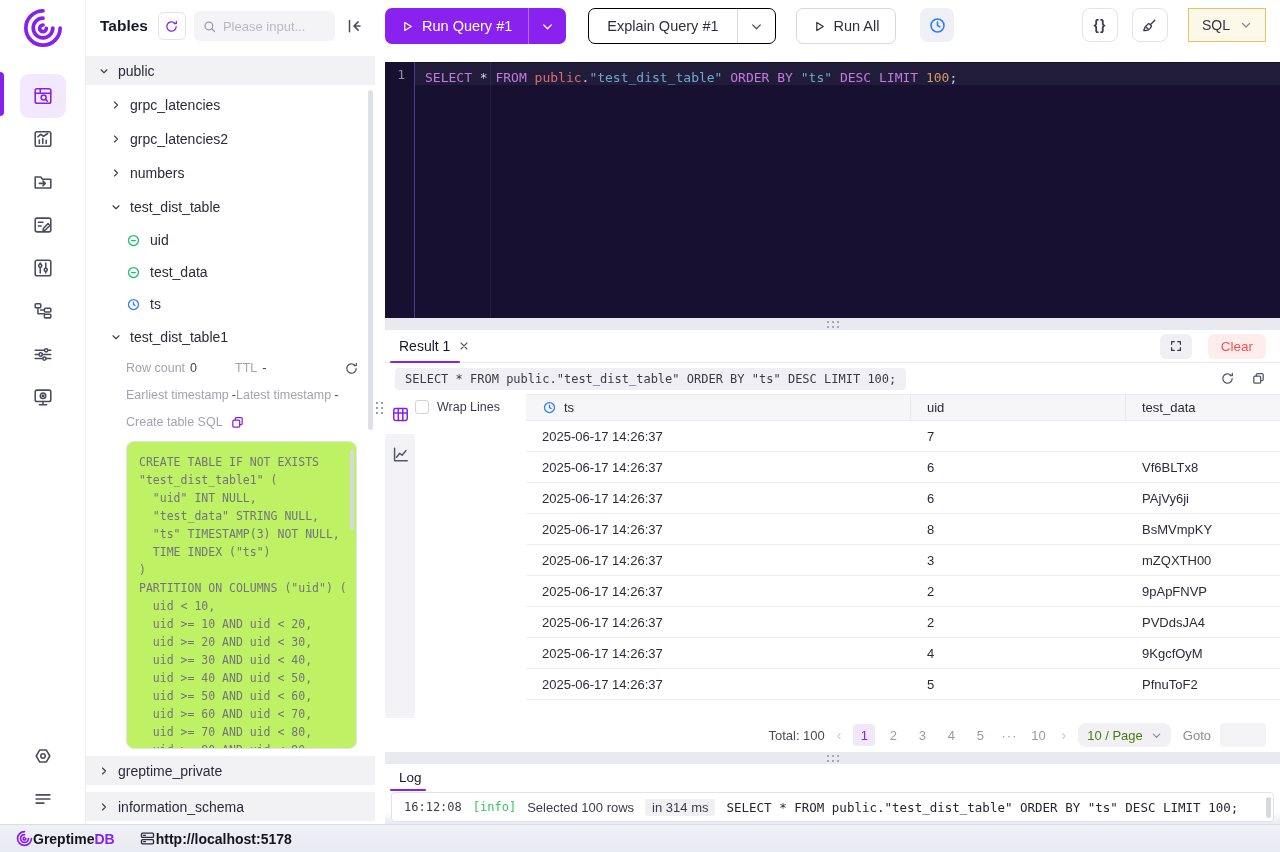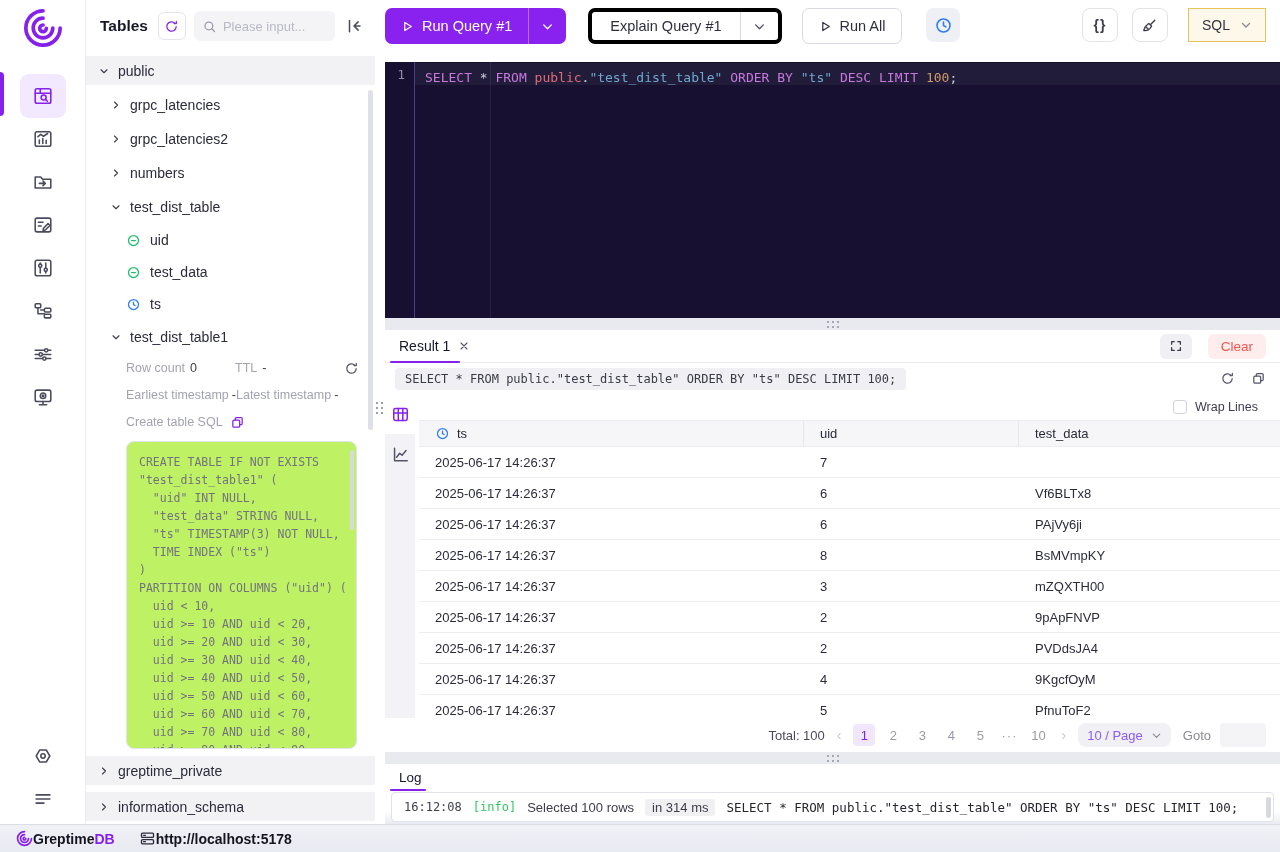--- a/index.html
+++ b/index.html
@@ -74,7 +74,7 @@
   .split-btn .arrow svg,.btn-plain svg.chev-ic{width:13px;height:13px}
   #run-query{background:#8921ef;color:#fff}
   #run-query .arrow{border-left:1px solid rgba(255,255,255,.35)}
-  #explain{border:4px solid #000000;color:#2e2e3e;margin-left:22px}
+  #explain{border:1px solid #000000;color:#2e2e3e;margin-left:22px}
   #explain .lbl{padding:0 18px}
   #explain .arrow{border-left:1px solid #d8d8e0;color:#55556a}
   .btn-plain{height:36px;border:1px solid #d8d8e0;border-radius:7px;background:#fff;display:flex;align-items:center;gap:8px;padding:0 16px;font-size:14.5px;color:#2e2e3e;cursor:pointer}

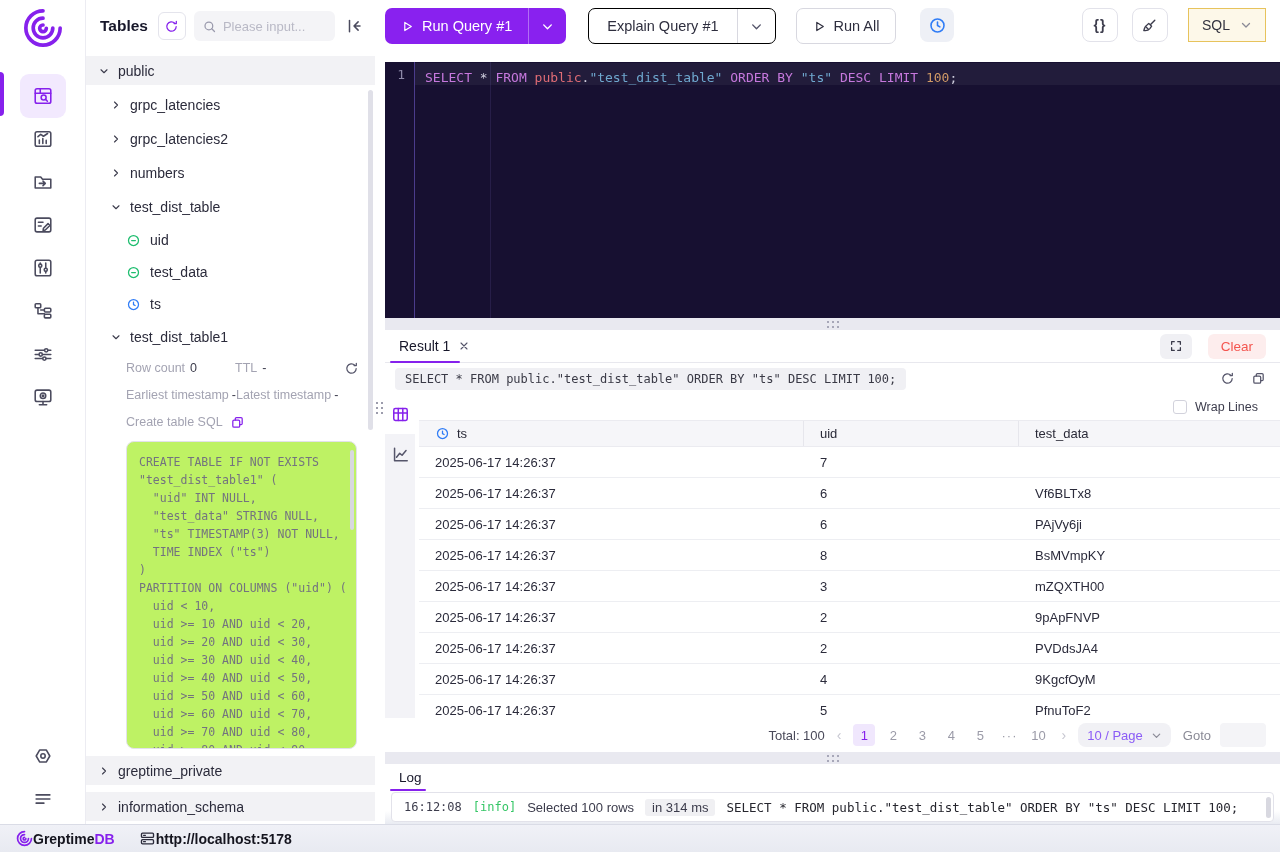--- a/index.html
+++ b/index.html
@@ -120,7 +120,7 @@
   .view-btn{height:40px;display:flex;align-items:center;justify-content:center;cursor:pointer;color:#55556a}
   .view-btn svg{width:19px;height:19px}
   .view-btn.active{background:#fff;color:#8621ec}
-  #res-main{flex:1;display:flex;flex-direction:column;min-width:0}
+  #res-main{flex:1;display:flex;flex-direction:row;min-width:0}
   #wrap-row{height:26px;display:flex;align-items:center;justify-content:flex-end;gap:8px;padding-right:22px;flex:none}
   #wrap-checkbox{width:14px;height:14px;border:1px solid #d2d2dc;border-radius:3px;background:#fff;cursor:pointer}
   #wrap-label{font-size:12.5px;color:#3c3c4c}

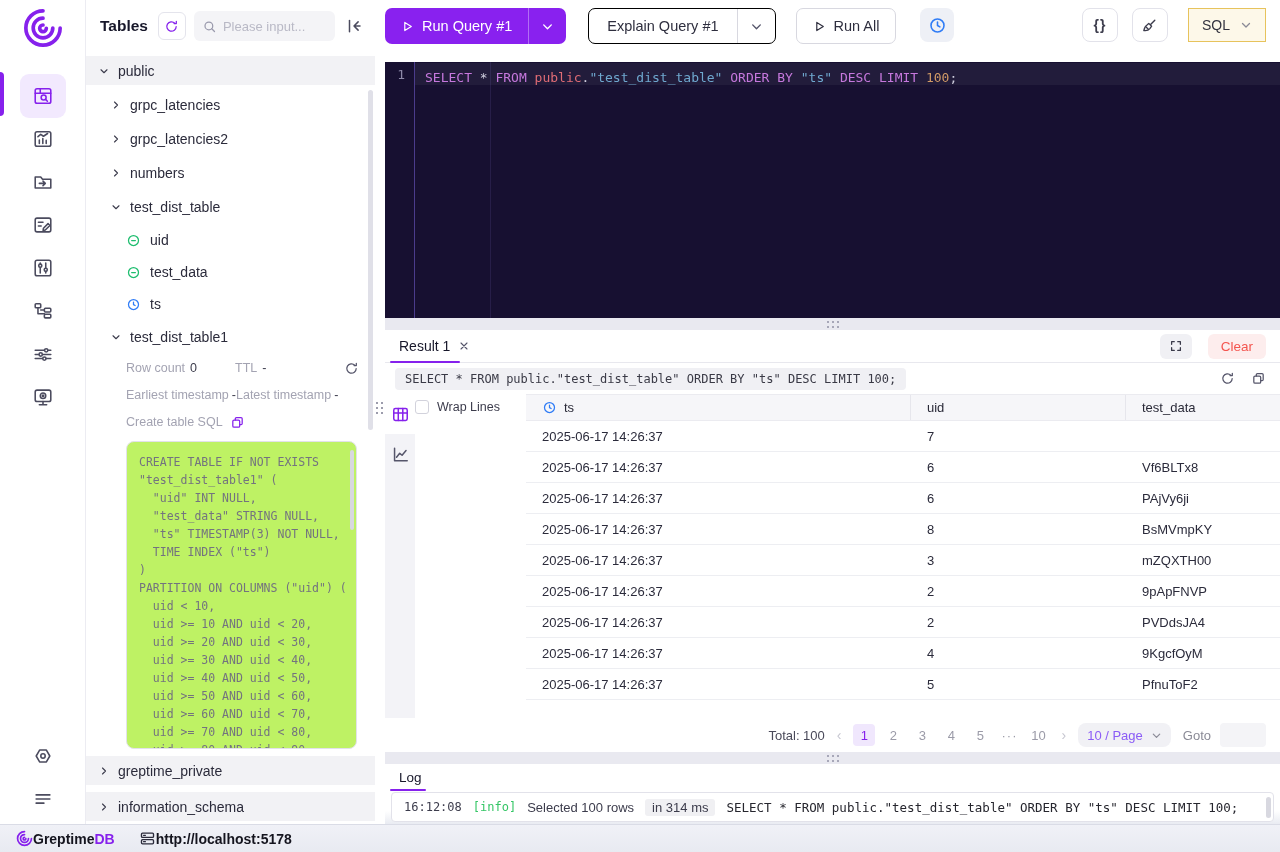--- a/index.html
+++ b/index.html
@@ -137,7 +137,7 @@
   .page{min-width:22px;height:22px;display:flex;align-items:center;justify-content:center;border-radius:4px;color:#9b9ba8;cursor:pointer}
   .page.active{background:#f0e7fd;color:#8621ec}
   .page.dots{cursor:default;letter-spacing:1px}
-  #page-size{height:24px;background:#f1f1f5;border-radius:8px;display:flex;align-items:center;gap:8px;padding:0 9px;cursor:pointer;color:#8b5cf6}
+  #page-size{height:24px;background:#f1f1f5;border-radius:8px;display:flex;align-items:center;gap:8px;padding:0 9px;cursor:pointer;color:#4d7c0f}
   #page-size svg{width:11px;height:11px;color:#8a8a96}
   #goto-label{color:#8a8a96;margin-left:3px}
   #goto-input{width:46px;height:24px;border:none;background:#f4f4f7;border-radius:4px;outline:none}

